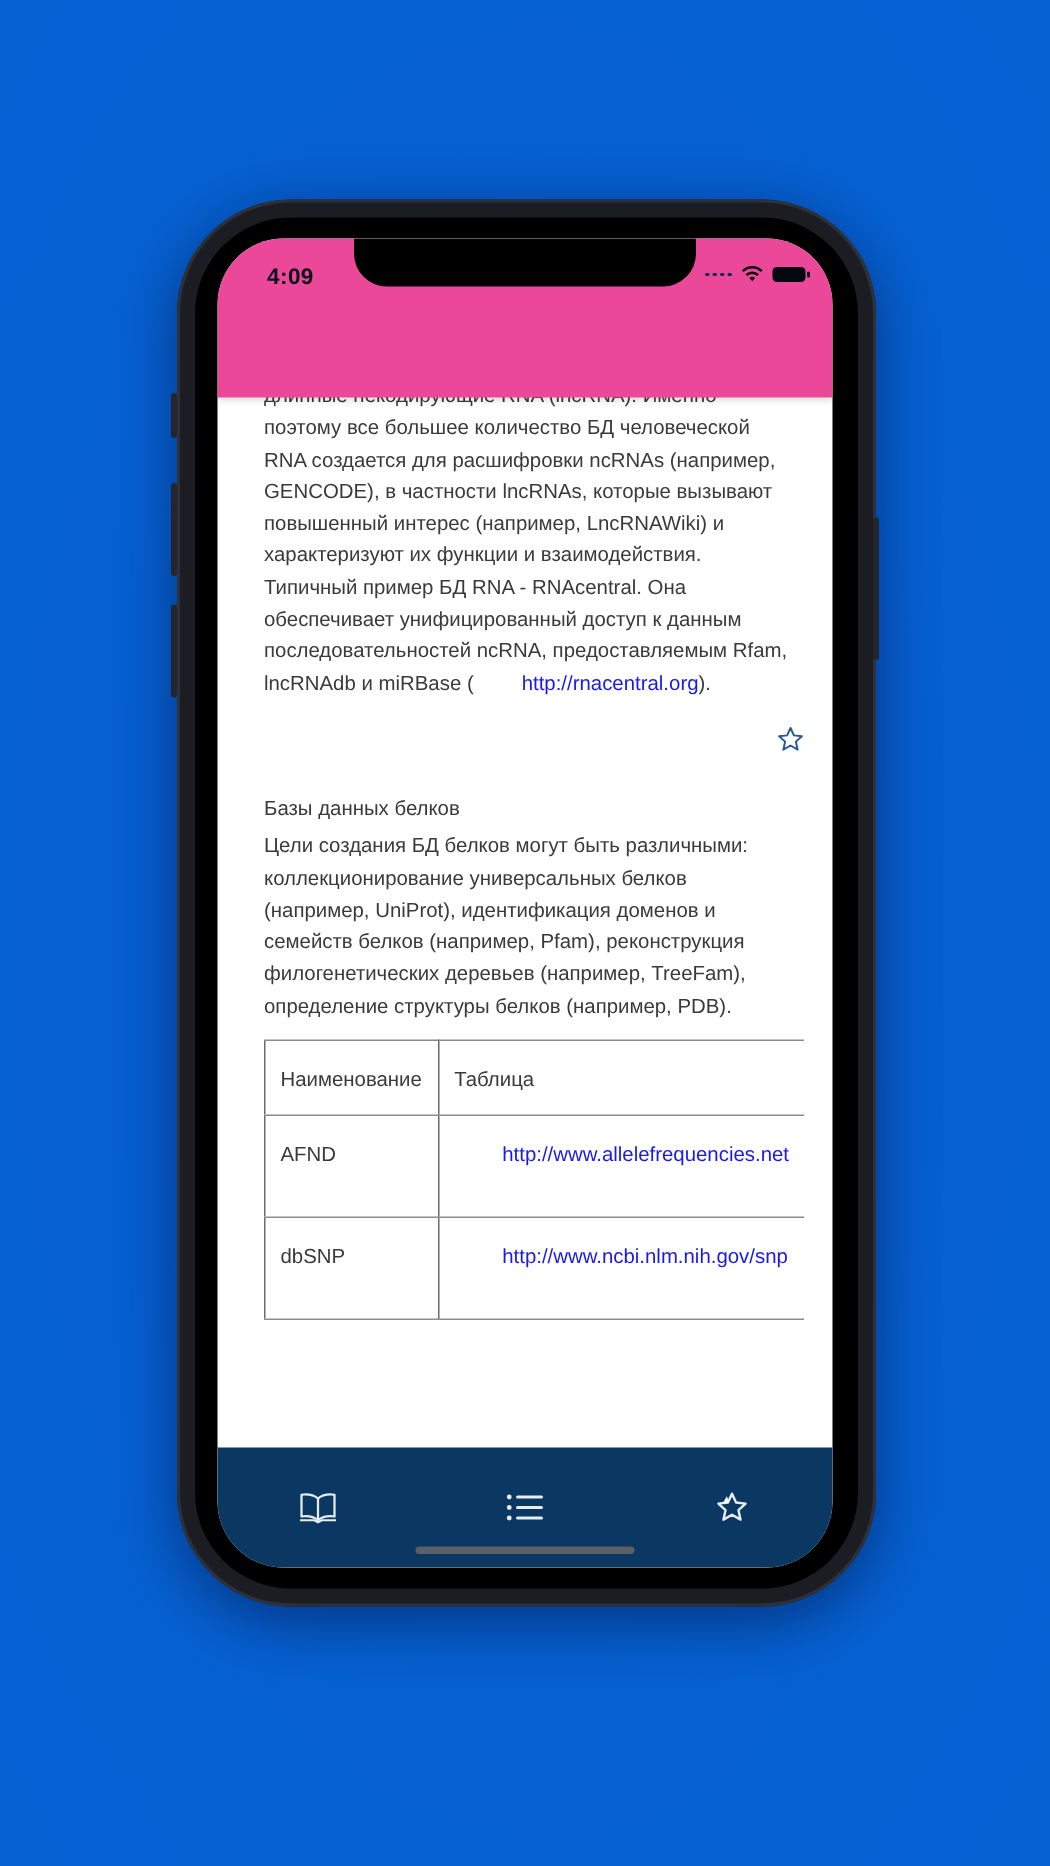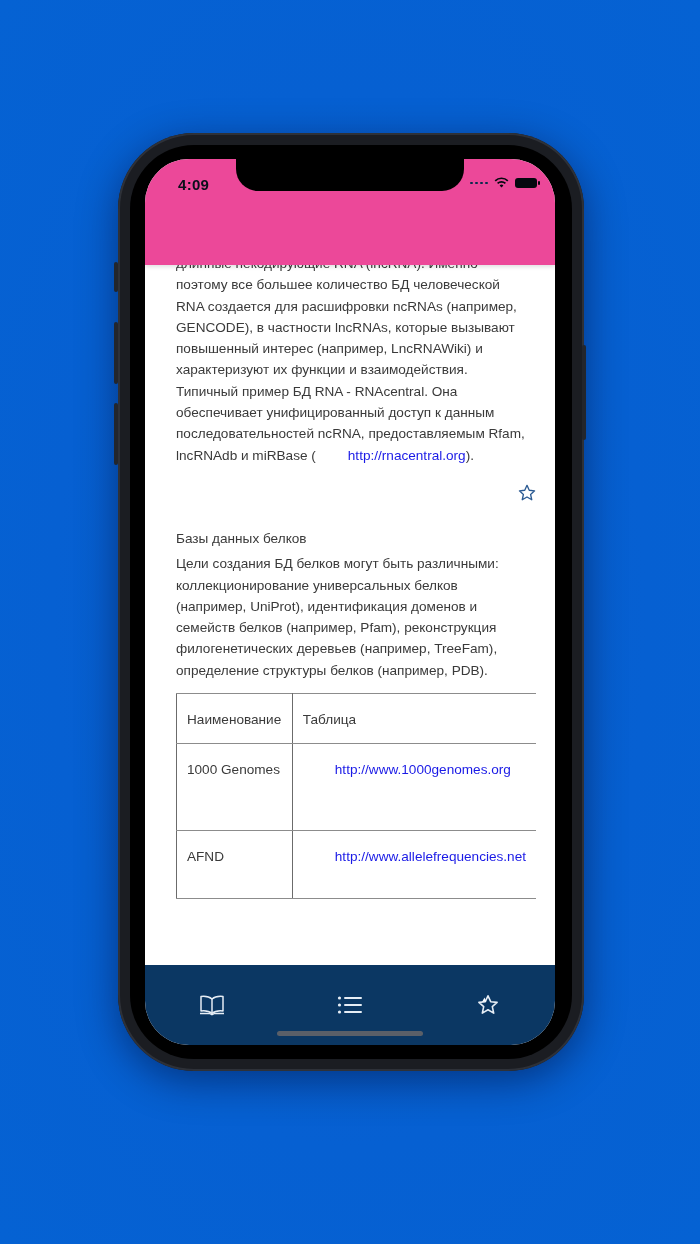--- a/index.html
+++ b/index.html
@@ -142,10 +142,6 @@
           <td class="c1">Наименование</td>
           <td>Таблица</td>
         </tr>
-        <tr class="r1">
-          <td class="c1">1000 Genomes</td>
-          <td><a class="link">http://www.1000genomes.org</a></td>
-        </tr>
         <tr class="r2">
           <td class="c1">AFND</td>
           <td><a class="link">http://www.allelefrequencies.net</a></td>

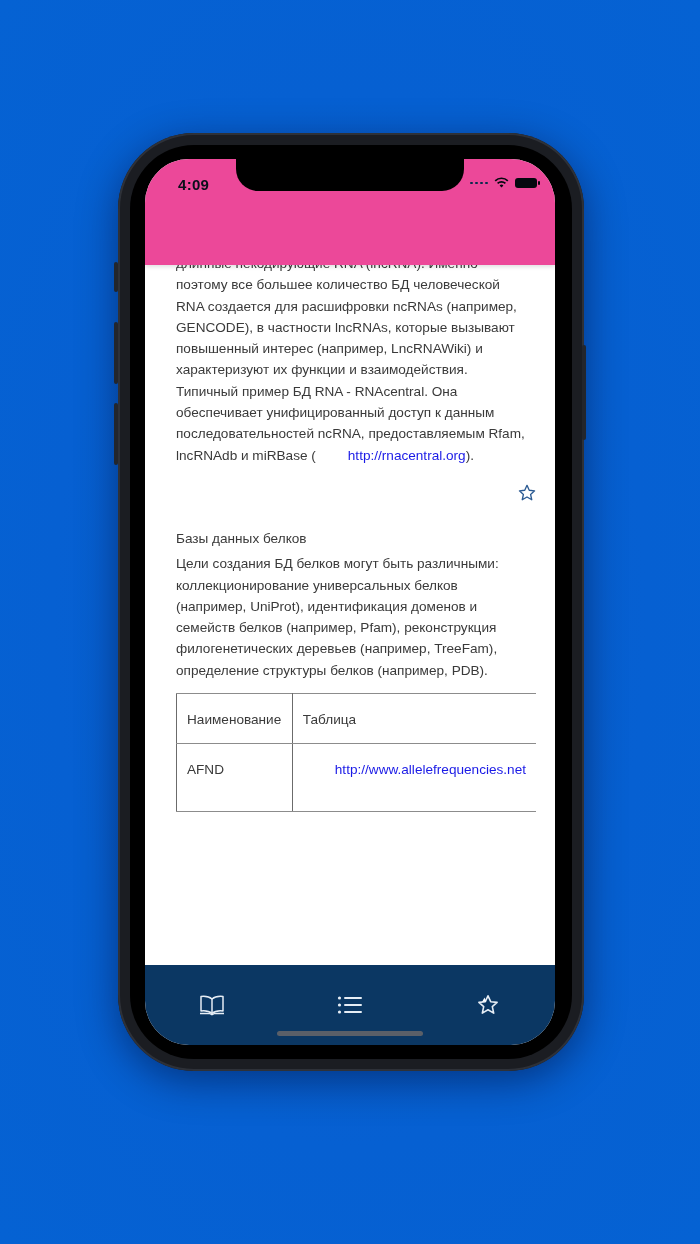--- a/index.html
+++ b/index.html
@@ -146,6 +146,10 @@
           <td class="c1">AFND</td>
           <td><a class="link">http://www.allelefrequencies.net</a></td>
         </tr>
+        <tr class="r3">
+          <td class="c1">dbSNP</td>
+          <td><a class="link">http://www.ncbi.nlm.nih.gov/snp</a></td>
+        </tr>
       </tbody>
         </table>
     </div>

